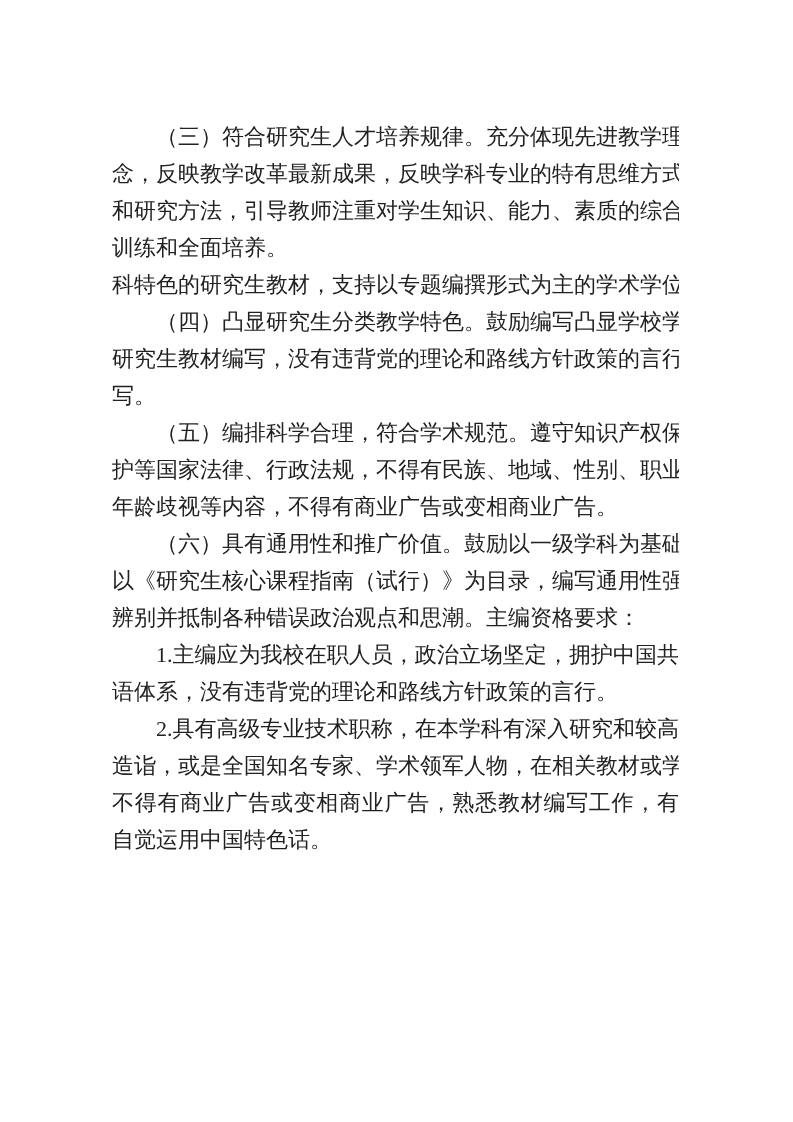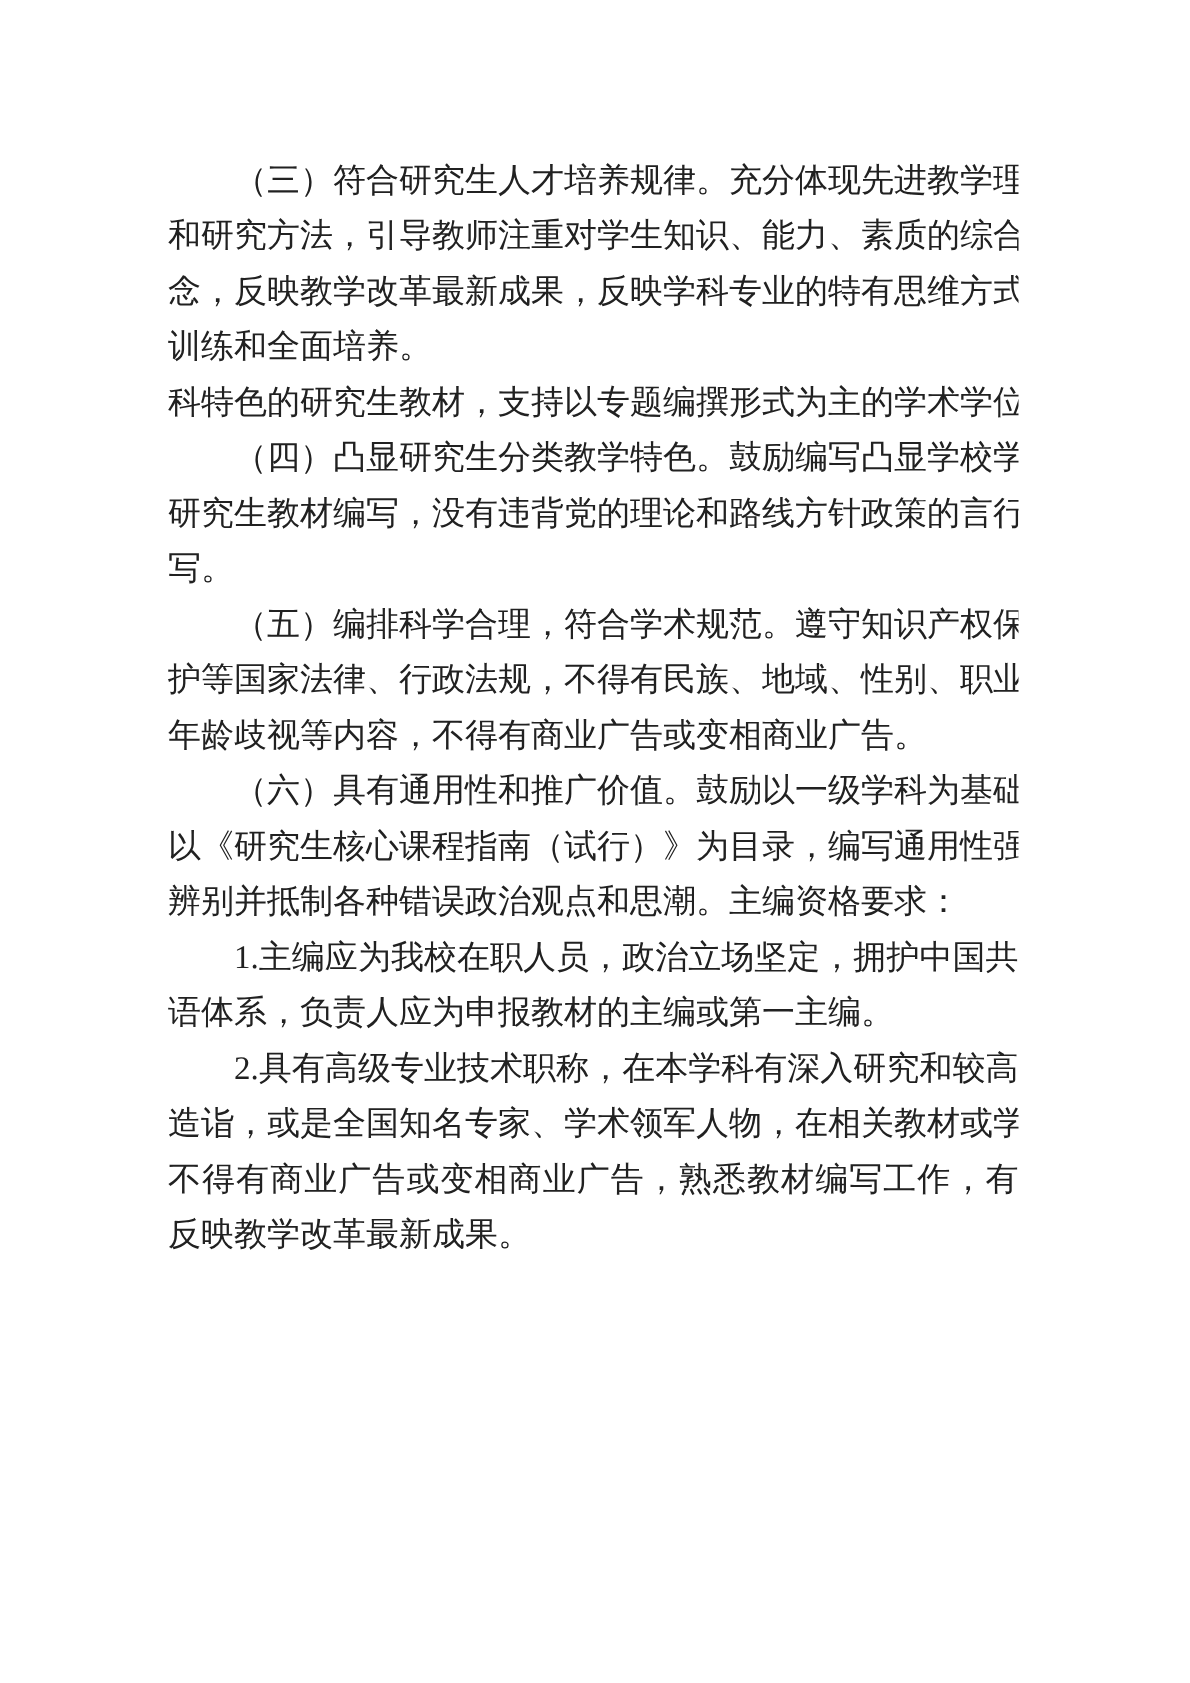--- a/index.html
+++ b/index.html
@@ -17,7 +17,7 @@
   .doc-body {
     position: absolute;
     left: 112px;
-    top: 101px;
+    top: 118px;
     width: 567px;
   }
   .para {

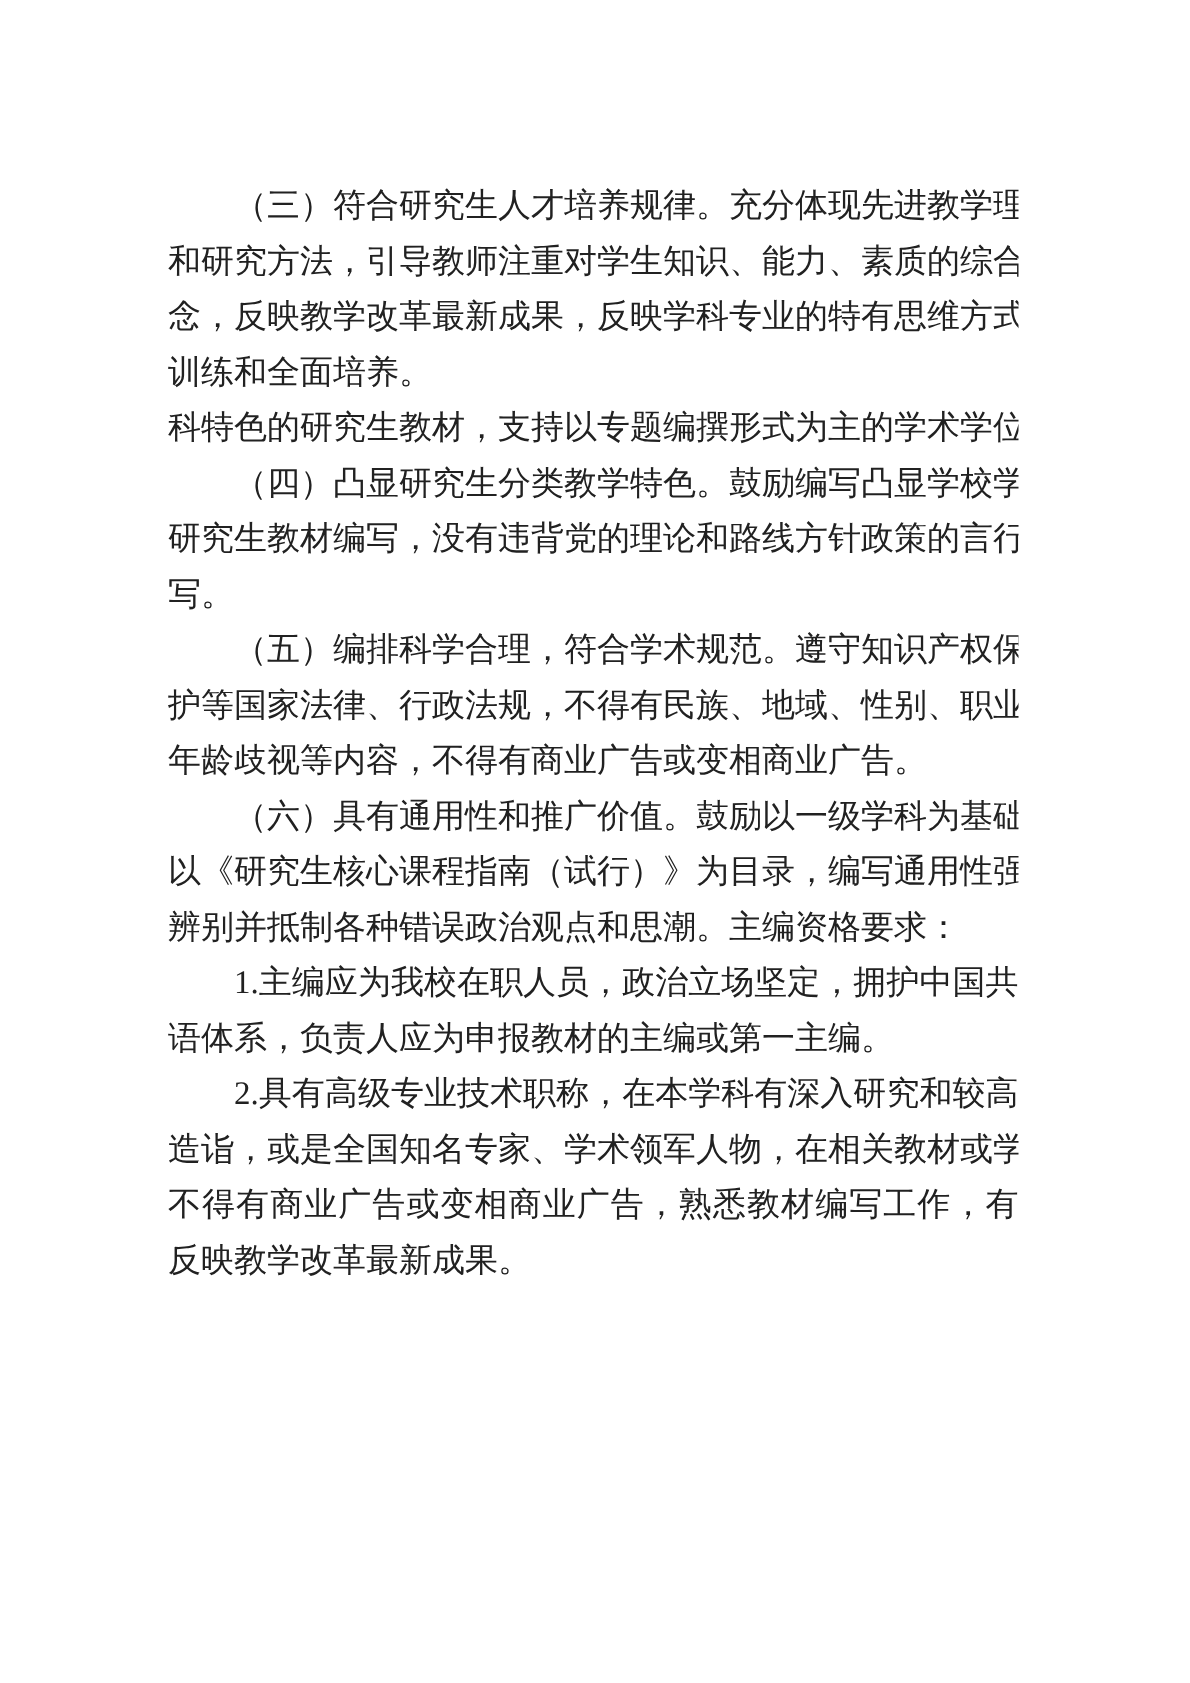--- a/index.html
+++ b/index.html
@@ -49,8 +49,8 @@
   <div class="doc-body">
       <div class="para">
         <div class="text-line first">（三）符合研究生人才培养规律。充分体现先进教学理</div>
+        <div class="text-line">念，反映教学改革最新成果，反映学科专业的特有思维方式</div>
         <div class="text-line">和研究方法，引导教师注重对学生知识、能力、素质的综合</div>
-        <div class="text-line">念，反映教学改革最新成果，反映学科专业的特有思维方式</div>
         <div class="text-line end">训练和全面培养。</div>
       </div>
       <div class="para">

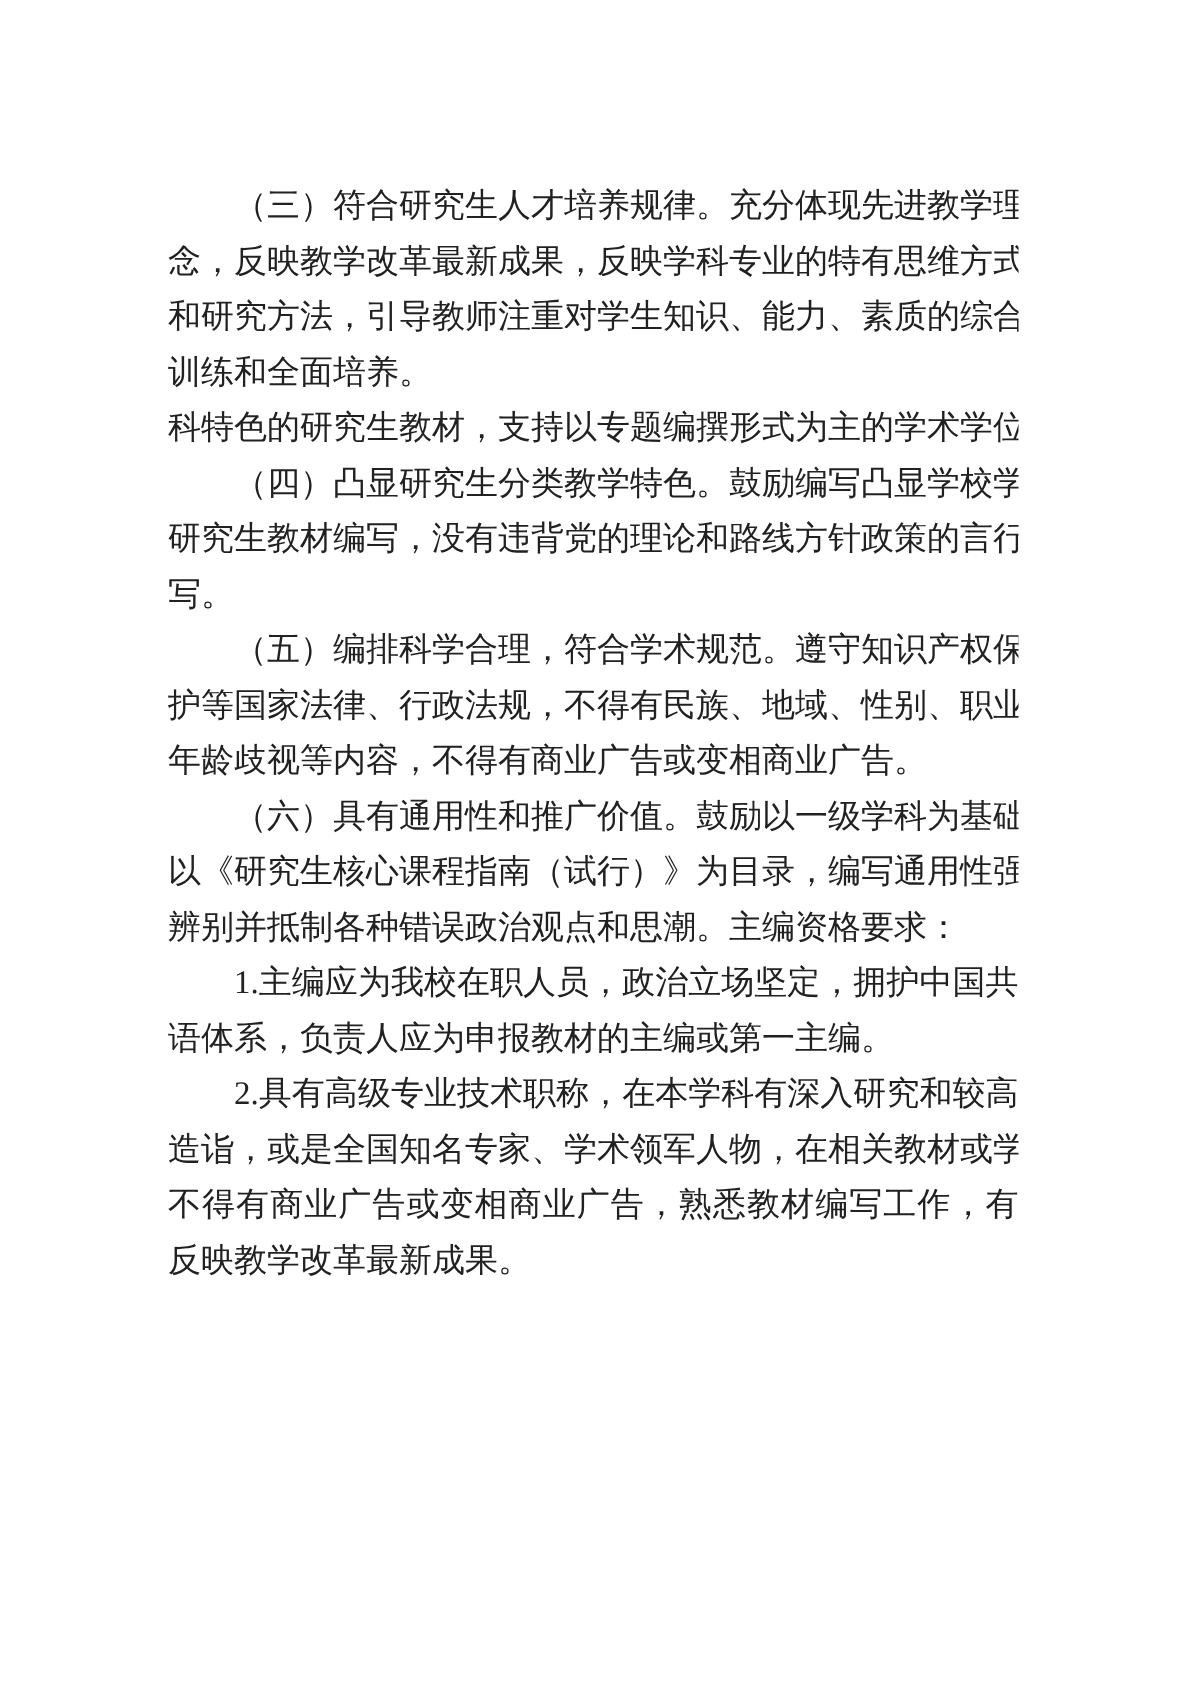--- a/index.html
+++ b/index.html
@@ -73,7 +73,7 @@
       </div>
       <div class="para">
         <div class="text-line first">1.主编应为我校在职人员，政治立场坚定，拥护中国共</div>
-        <div class="text-line end">语体系，负责人应为申报教材的主编或第一主编。</div>
+        <div class="text-line end">语体系，没有违背党的理论和路线方针政策的言行。</div>
       </div>
       <div class="para">
         <div class="text-line first">2.具有高级专业技术职称，在本学科有深入研究和较高</div>

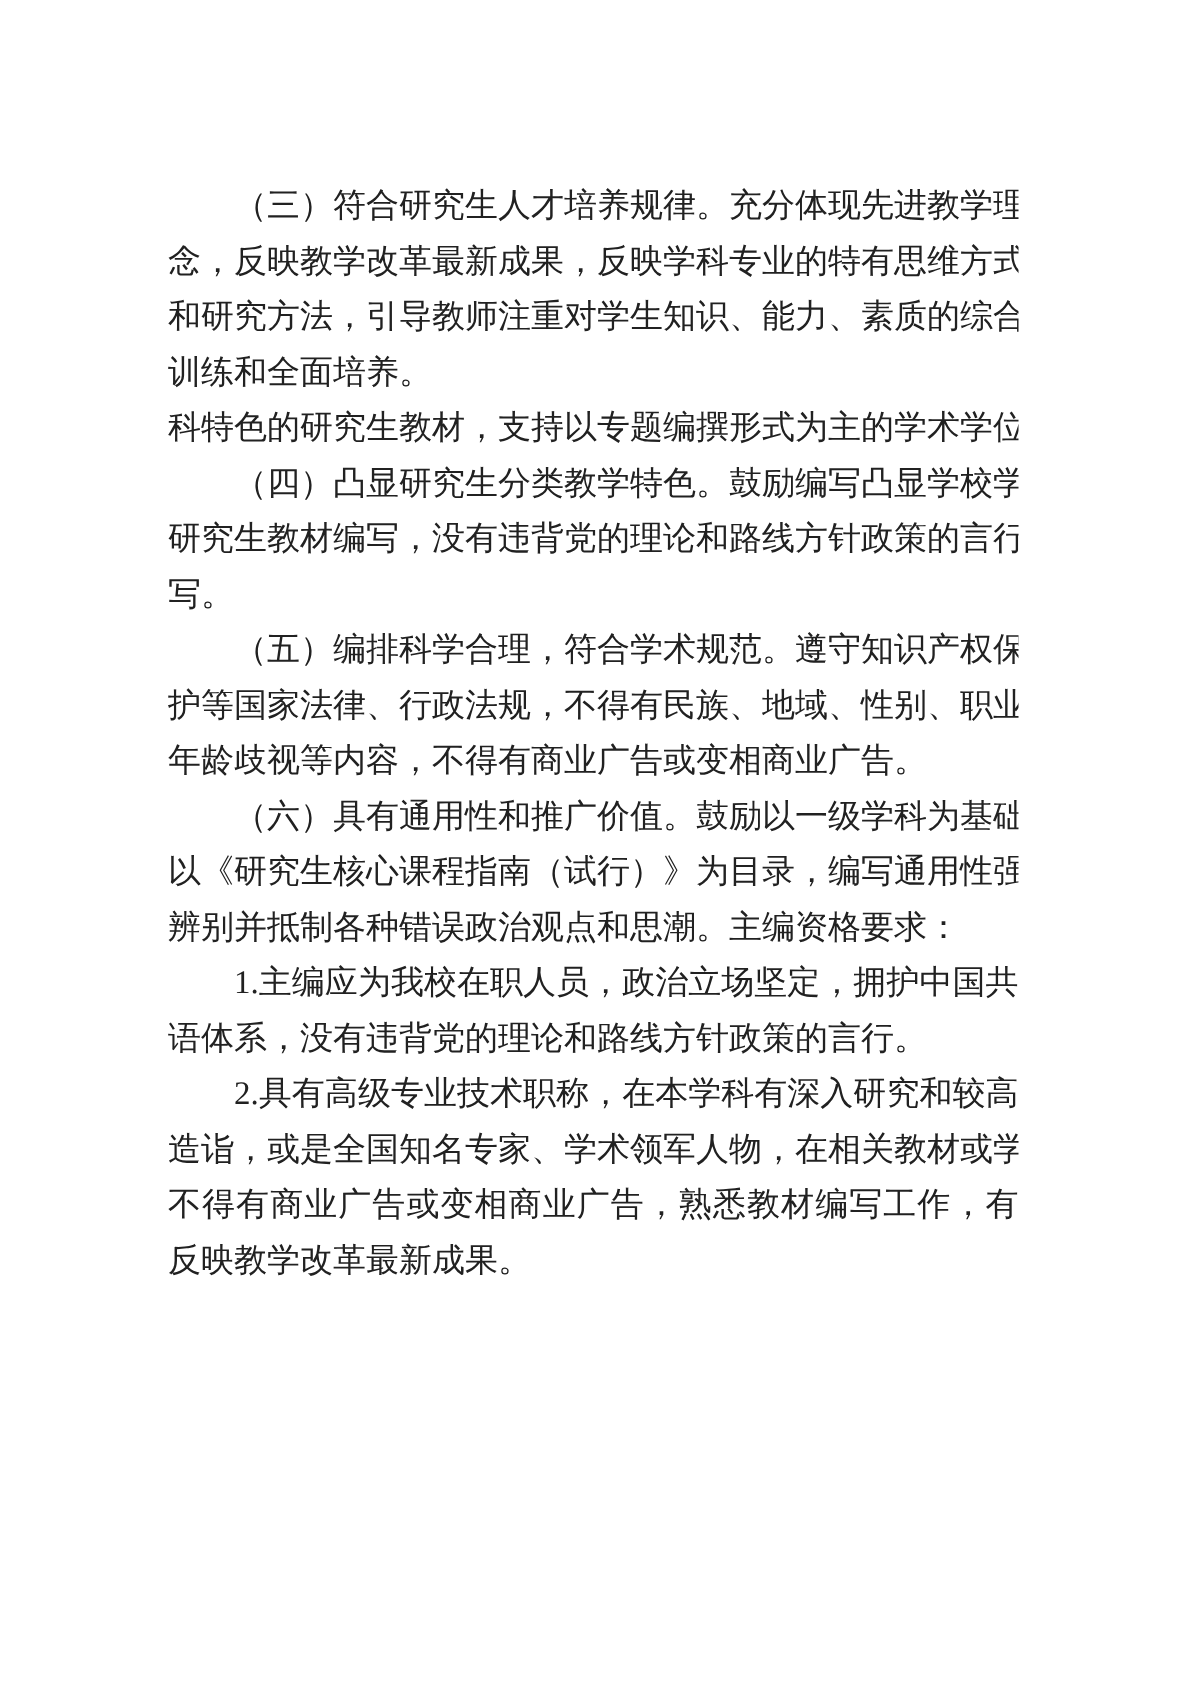--- a/index.html
+++ b/index.html
@@ -79,7 +79,7 @@
         <div class="text-line first">2.具有高级专业技术职称，在本学科有深入研究和较高</div>
         <div class="text-line">造诣，或是全国知名专家、学术领军人物，在相关教材或学</div>
         <div class="text-line">不得有商业广告或变相商业广告，熟悉教材编写工作，有</div>
-        <div class="text-line end">反映教学改革最新成果。</div>
+        <div class="text-line end">自觉运用中国特色话。</div>
       </div>
     </div>
 </div>

